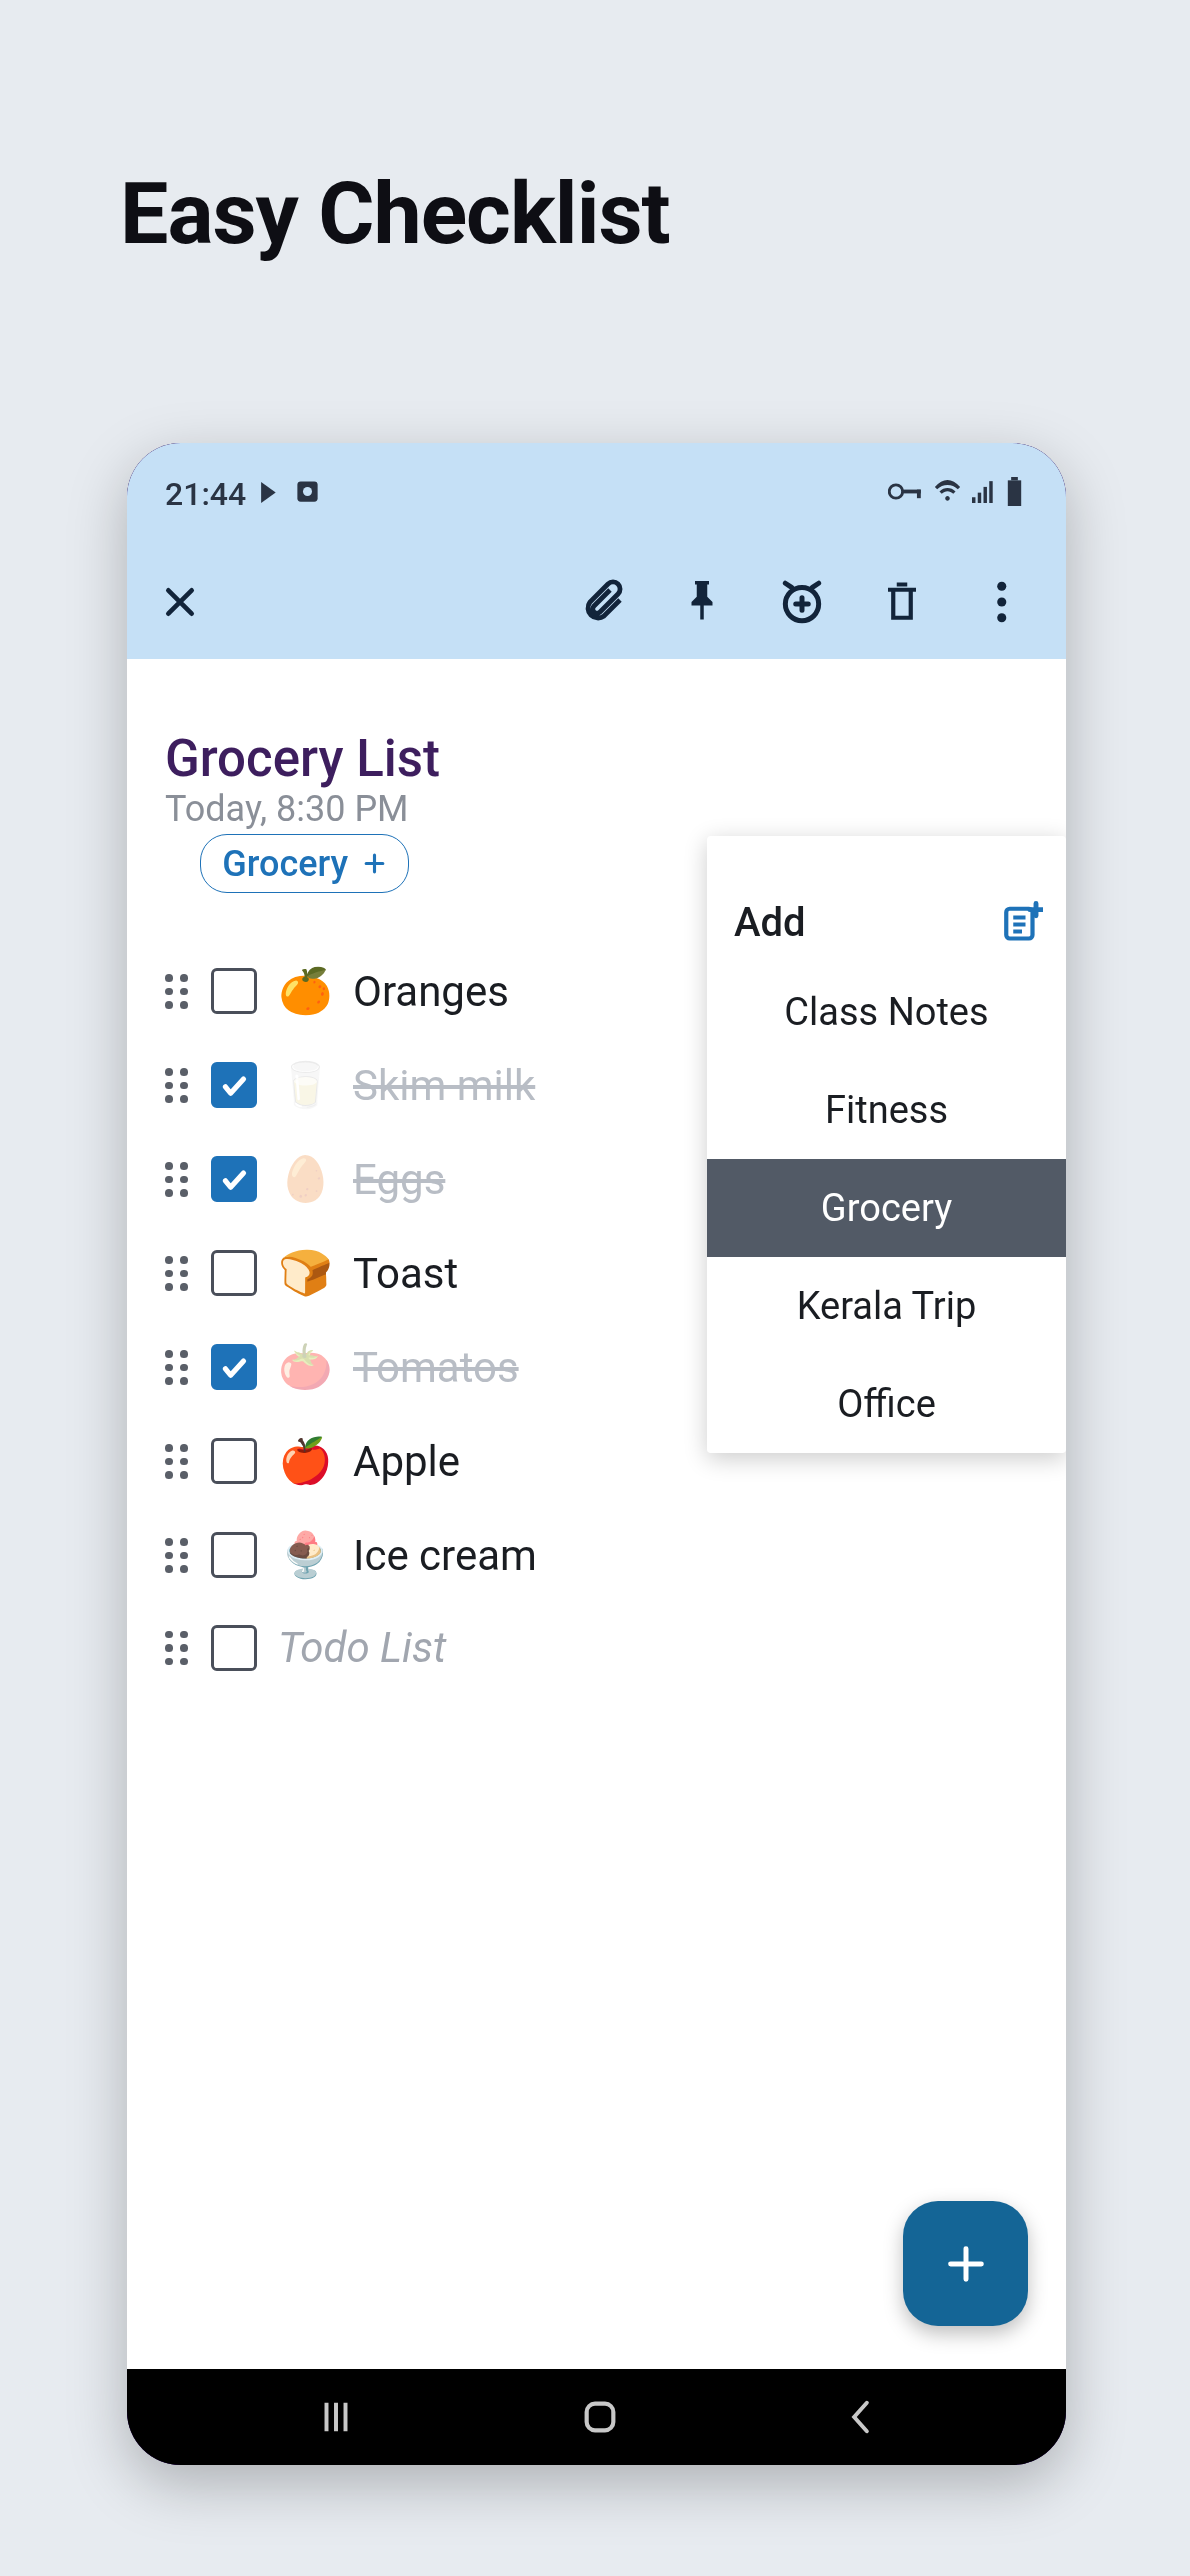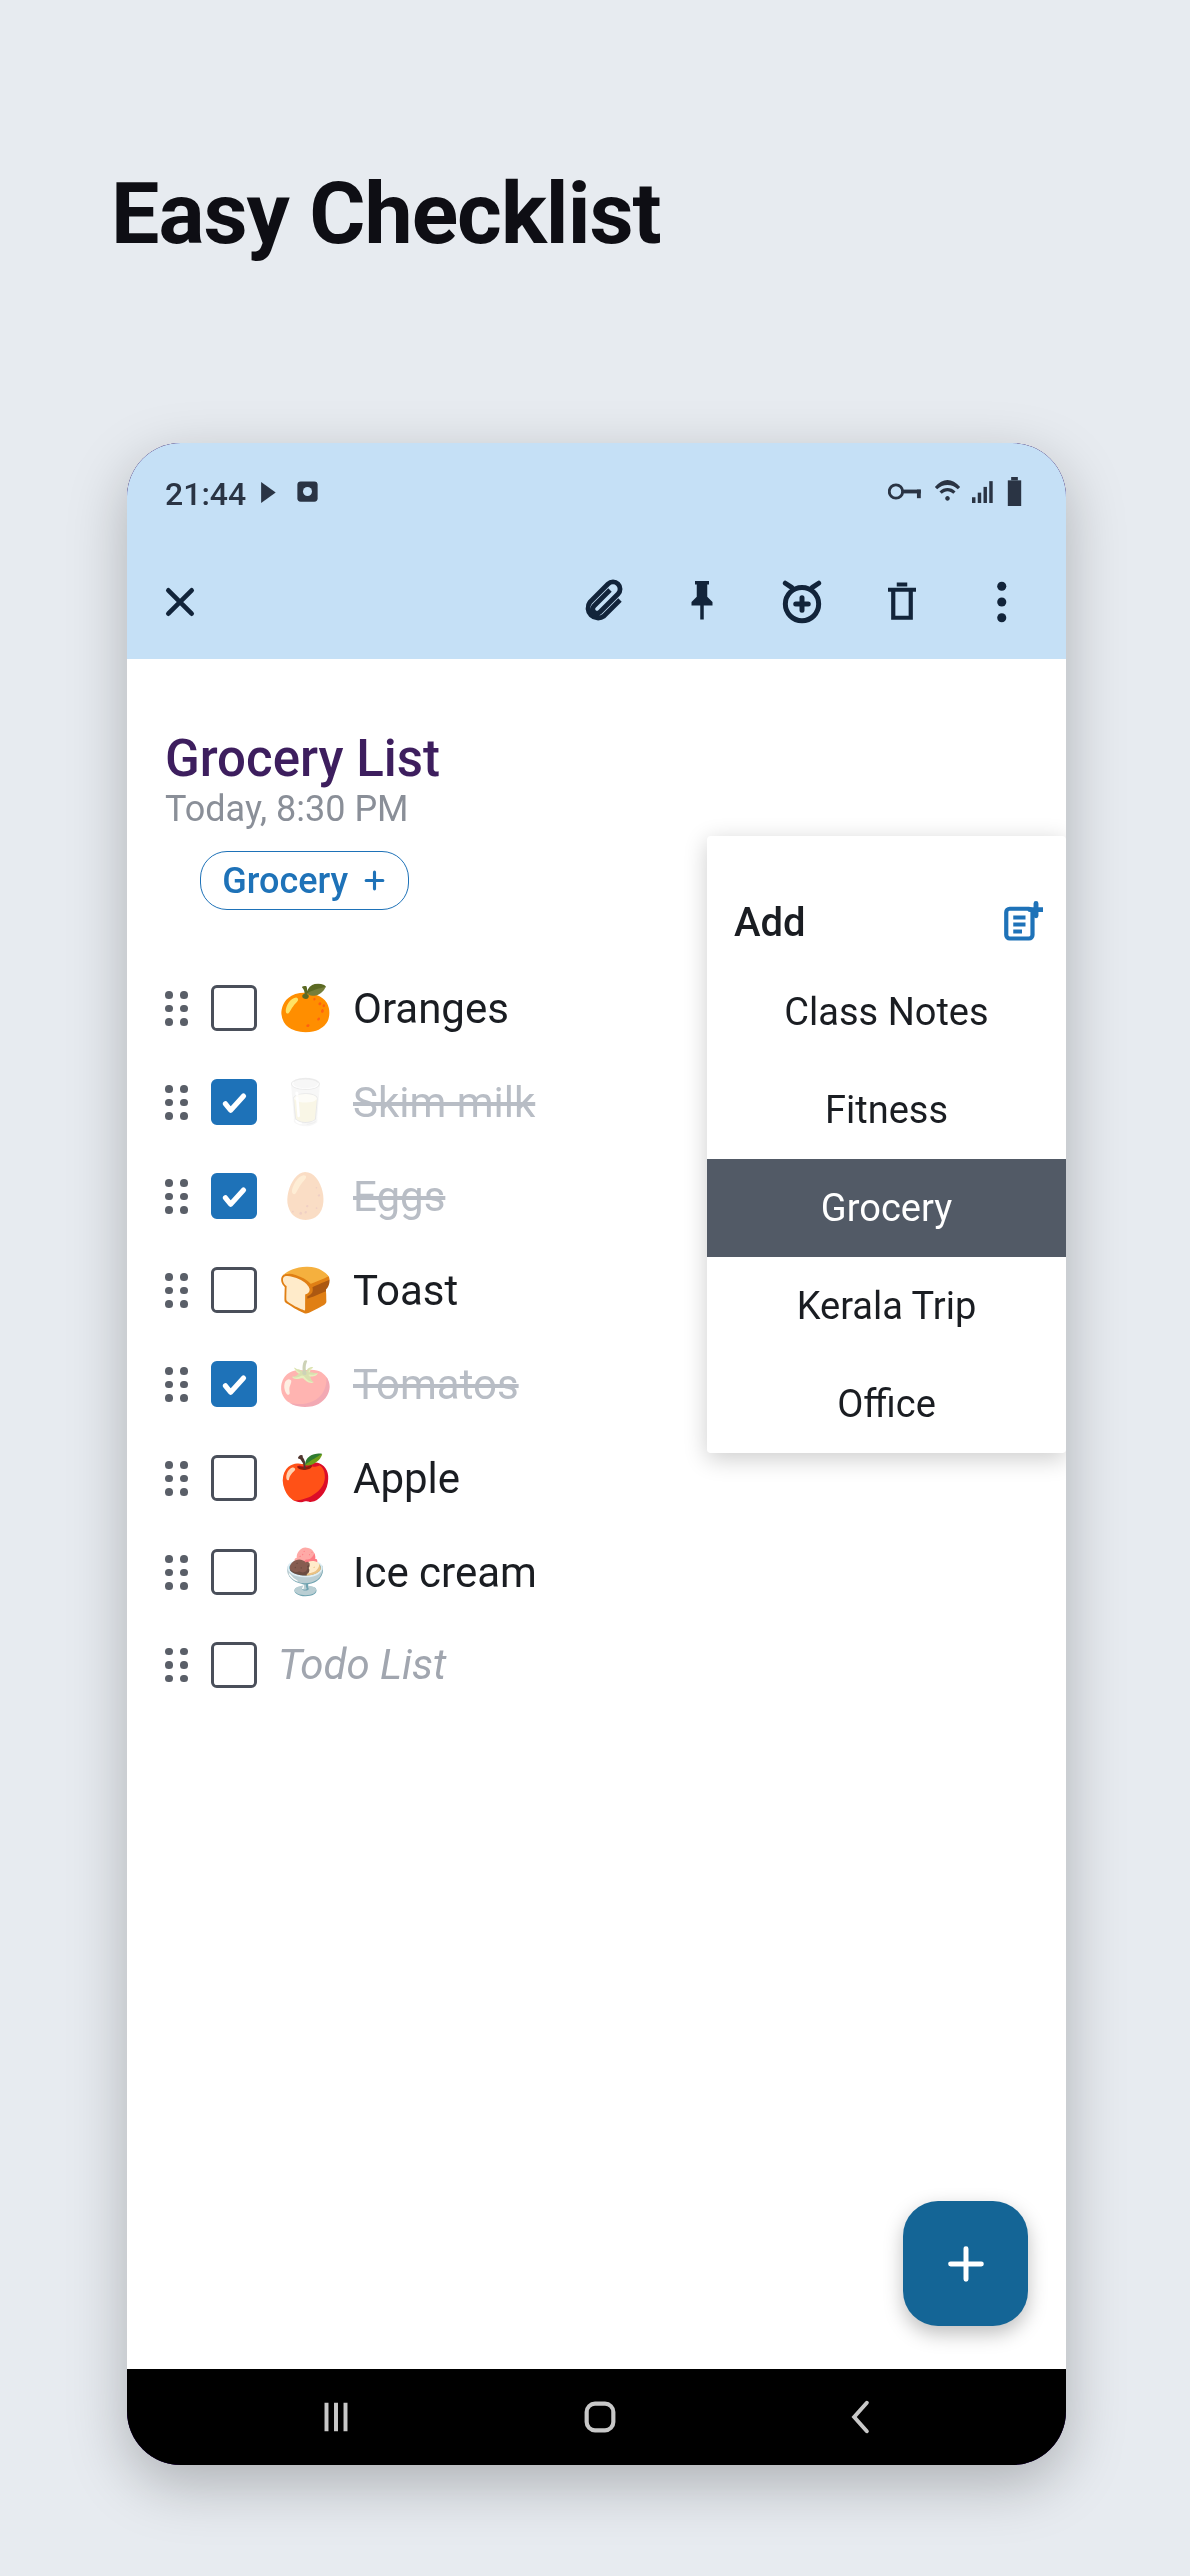--- a/index.html
+++ b/index.html
@@ -13,7 +13,7 @@
   .hero-title {
     position: absolute;
     top: 163px;
-    left: 111px;
+    left: 120px;
     font-size: 86px;
     font-weight: 700;
     color: #0e0e14;

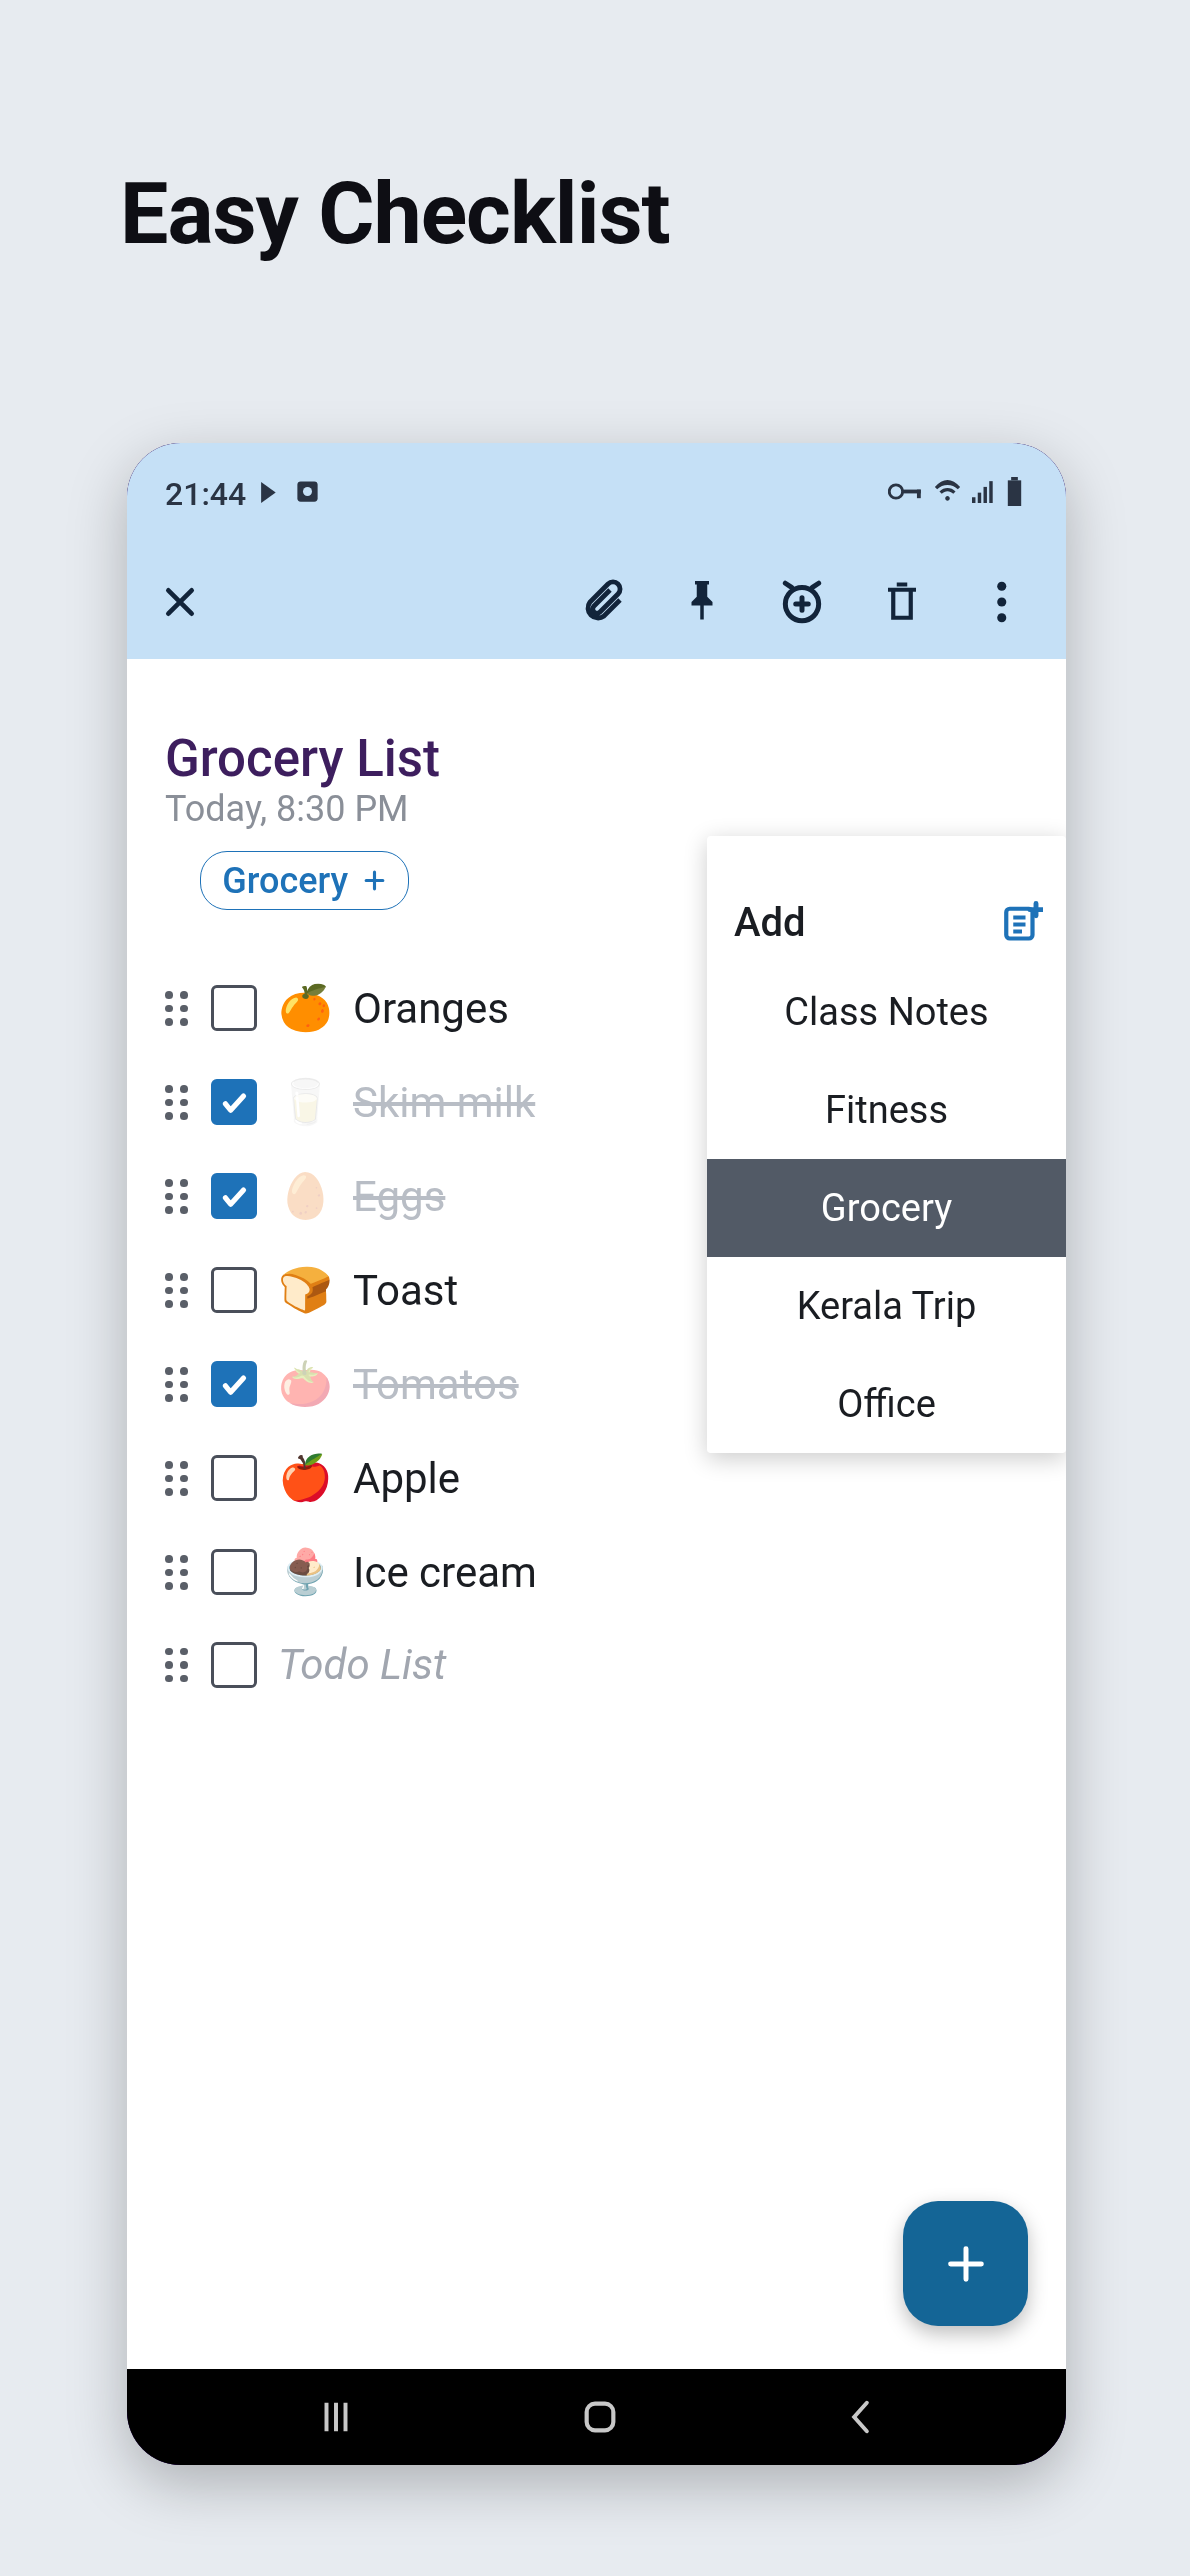--- a/index.html
+++ b/index.html
@@ -111,7 +111,7 @@
   .date-text {
     font-size: 36px;
     color: #8a8f98;
-    margin-bottom: 21px;
+    margin-bottom: 4px;
     text-align: right;
   }
   .tag-pill {

